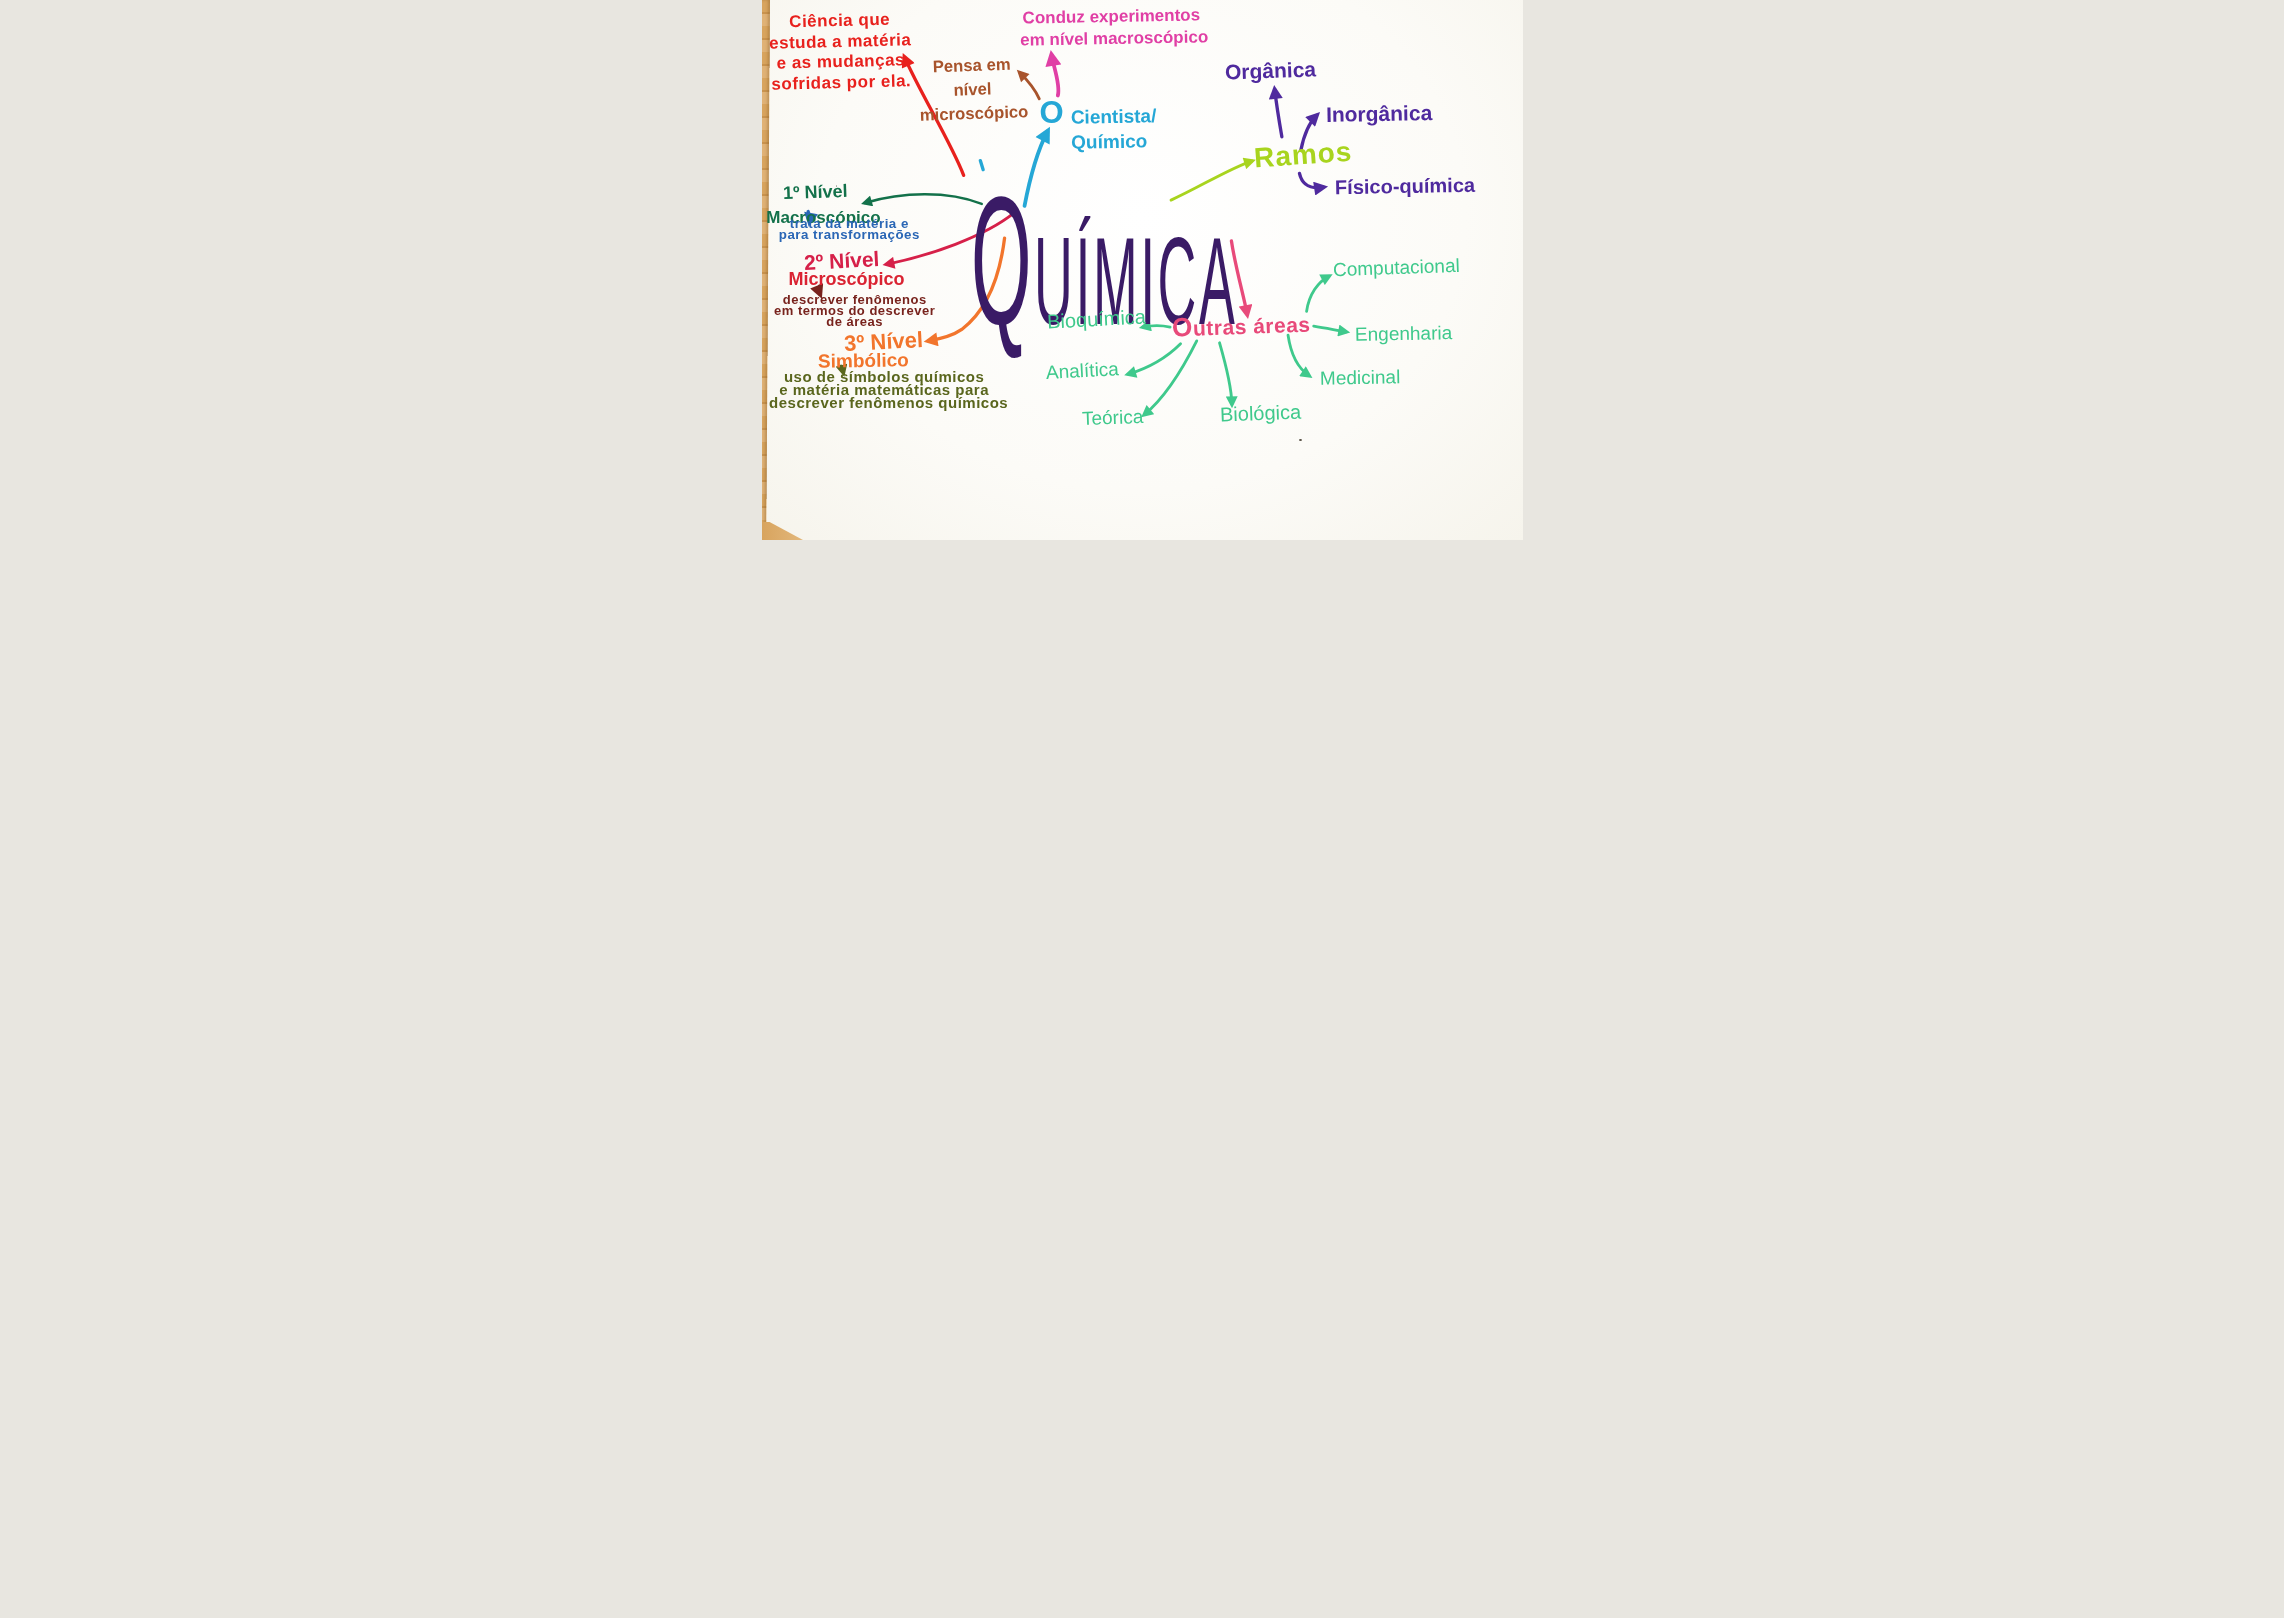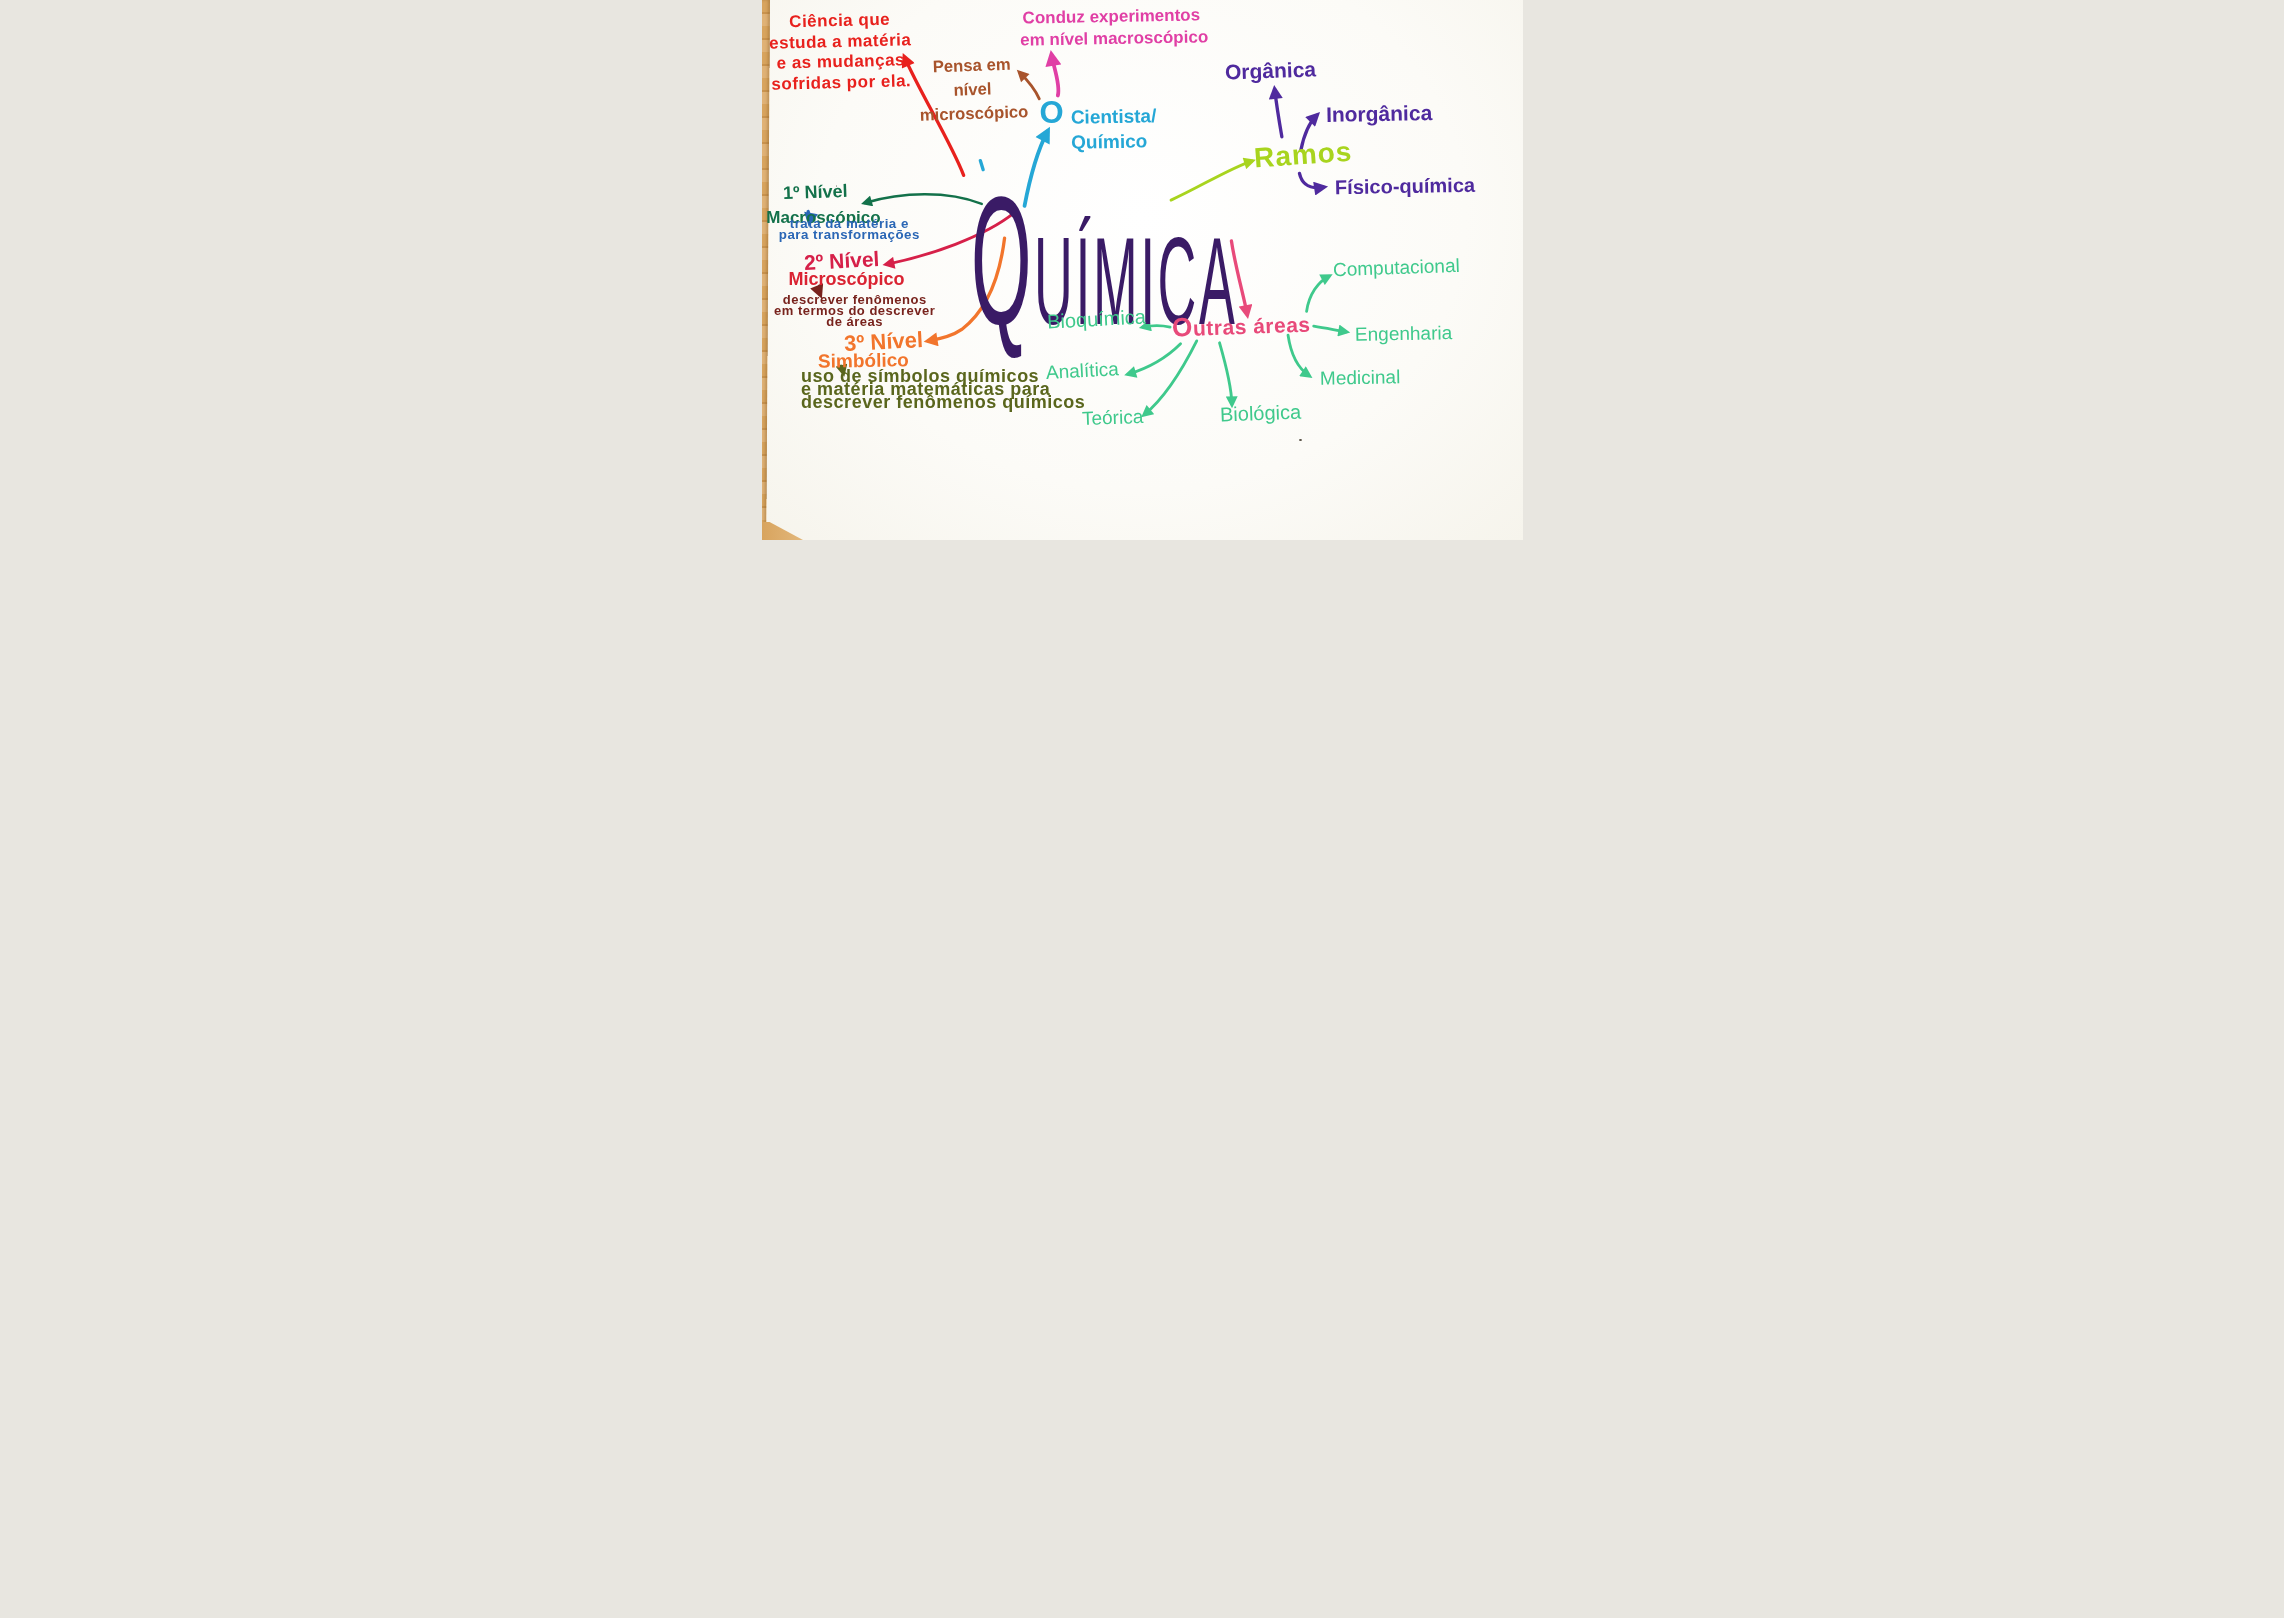--- a/index.html
+++ b/index.html
@@ -50,7 +50,7 @@
   #level2-desc{left:5.7px; top:294px; width:175px; font-size:13px; font-weight:bold; line-height:11.2px; letter-spacing:0.5px;}
   #level3-title{left:82px; top:329px; font-size:22px; font-weight:bold; transform:rotate(-3deg);}
   #level3-subtitle{left:56px; top:350px; font-size:19px; font-weight:bold; transform:rotate(-1deg);}
-  #level3-desc{left:7.6px; top:370px; width:230px; font-size:18px; font-weight:bold; line-height:13px; letter-spacing:0.5px;padding-left:32px;}
+  #level3-desc{left:7.6px; top:370px; width:230px; font-size:15px; font-weight:bold; line-height:13px; letter-spacing:0.5px;}
   #ramos{left:492px; top:139px; font-size:28px; font-weight:bold; letter-spacing:1px; transform:rotate(-4deg);}
   #organica{left:463px; top:59px; font-size:21px; font-weight:bold; transform:rotate(-2deg);}
   #inorganica{left:564px; top:102px; font-size:21px; font-weight:bold; transform:rotate(-1deg);}

